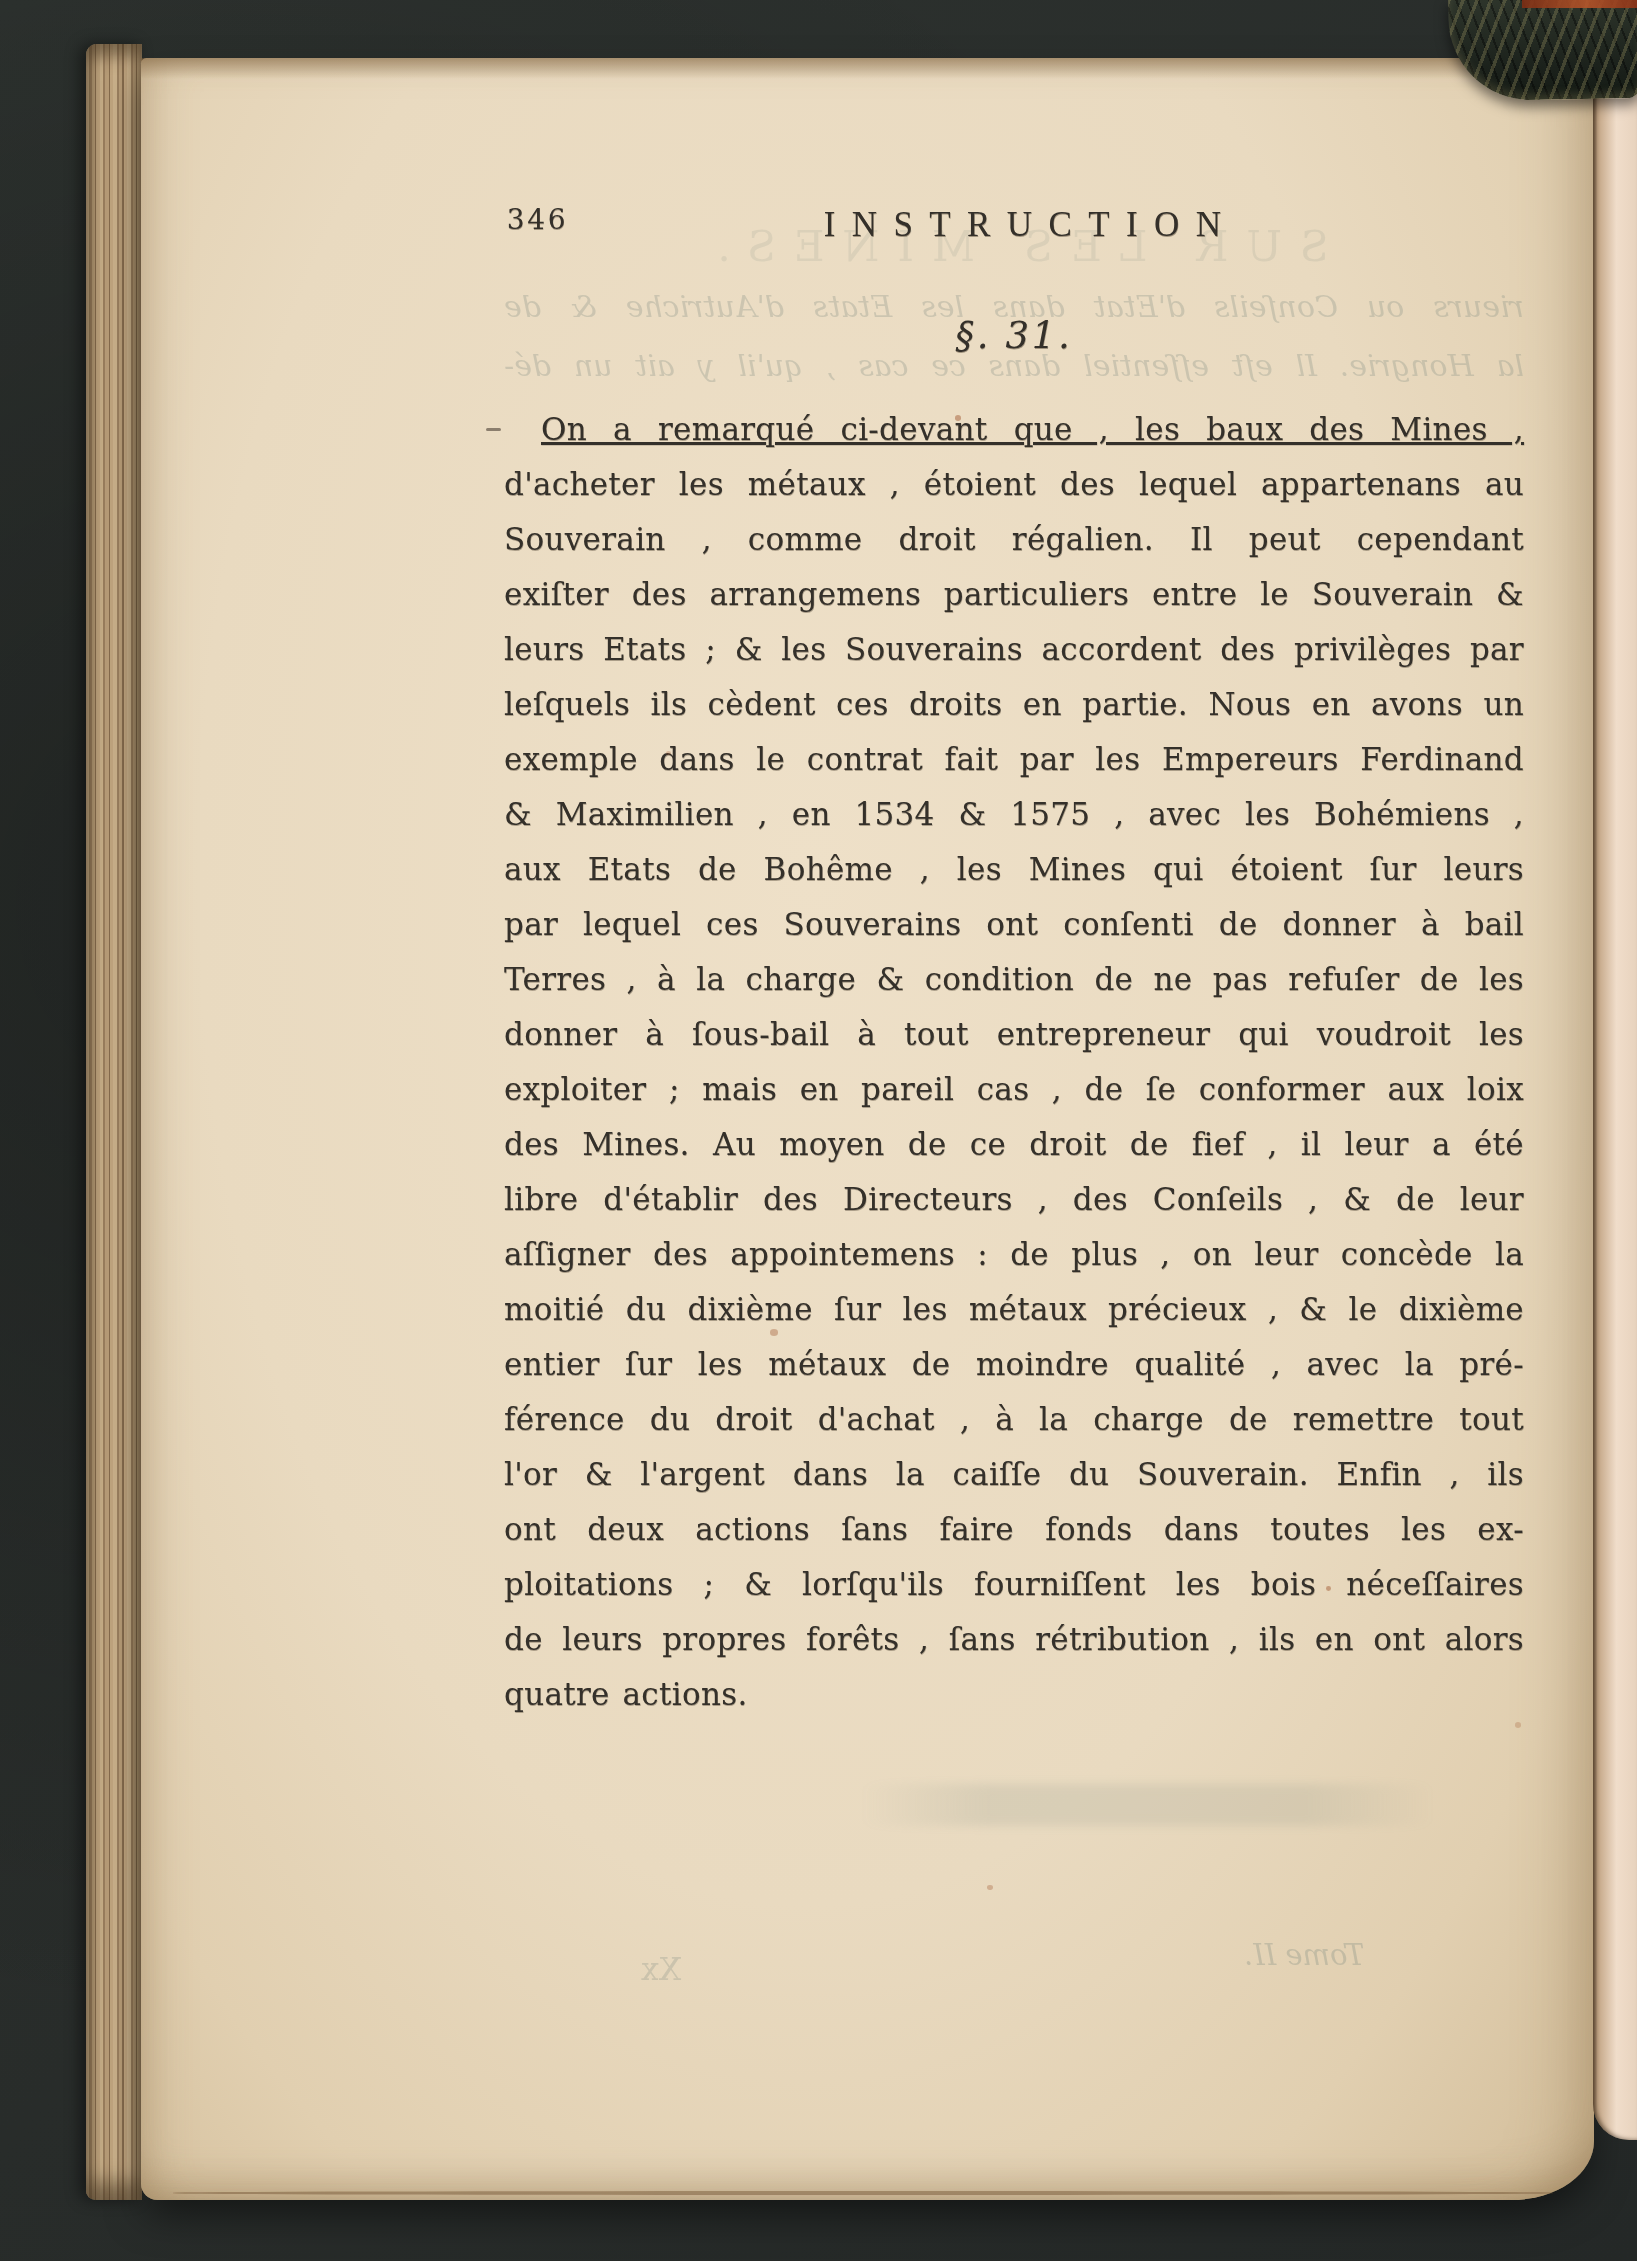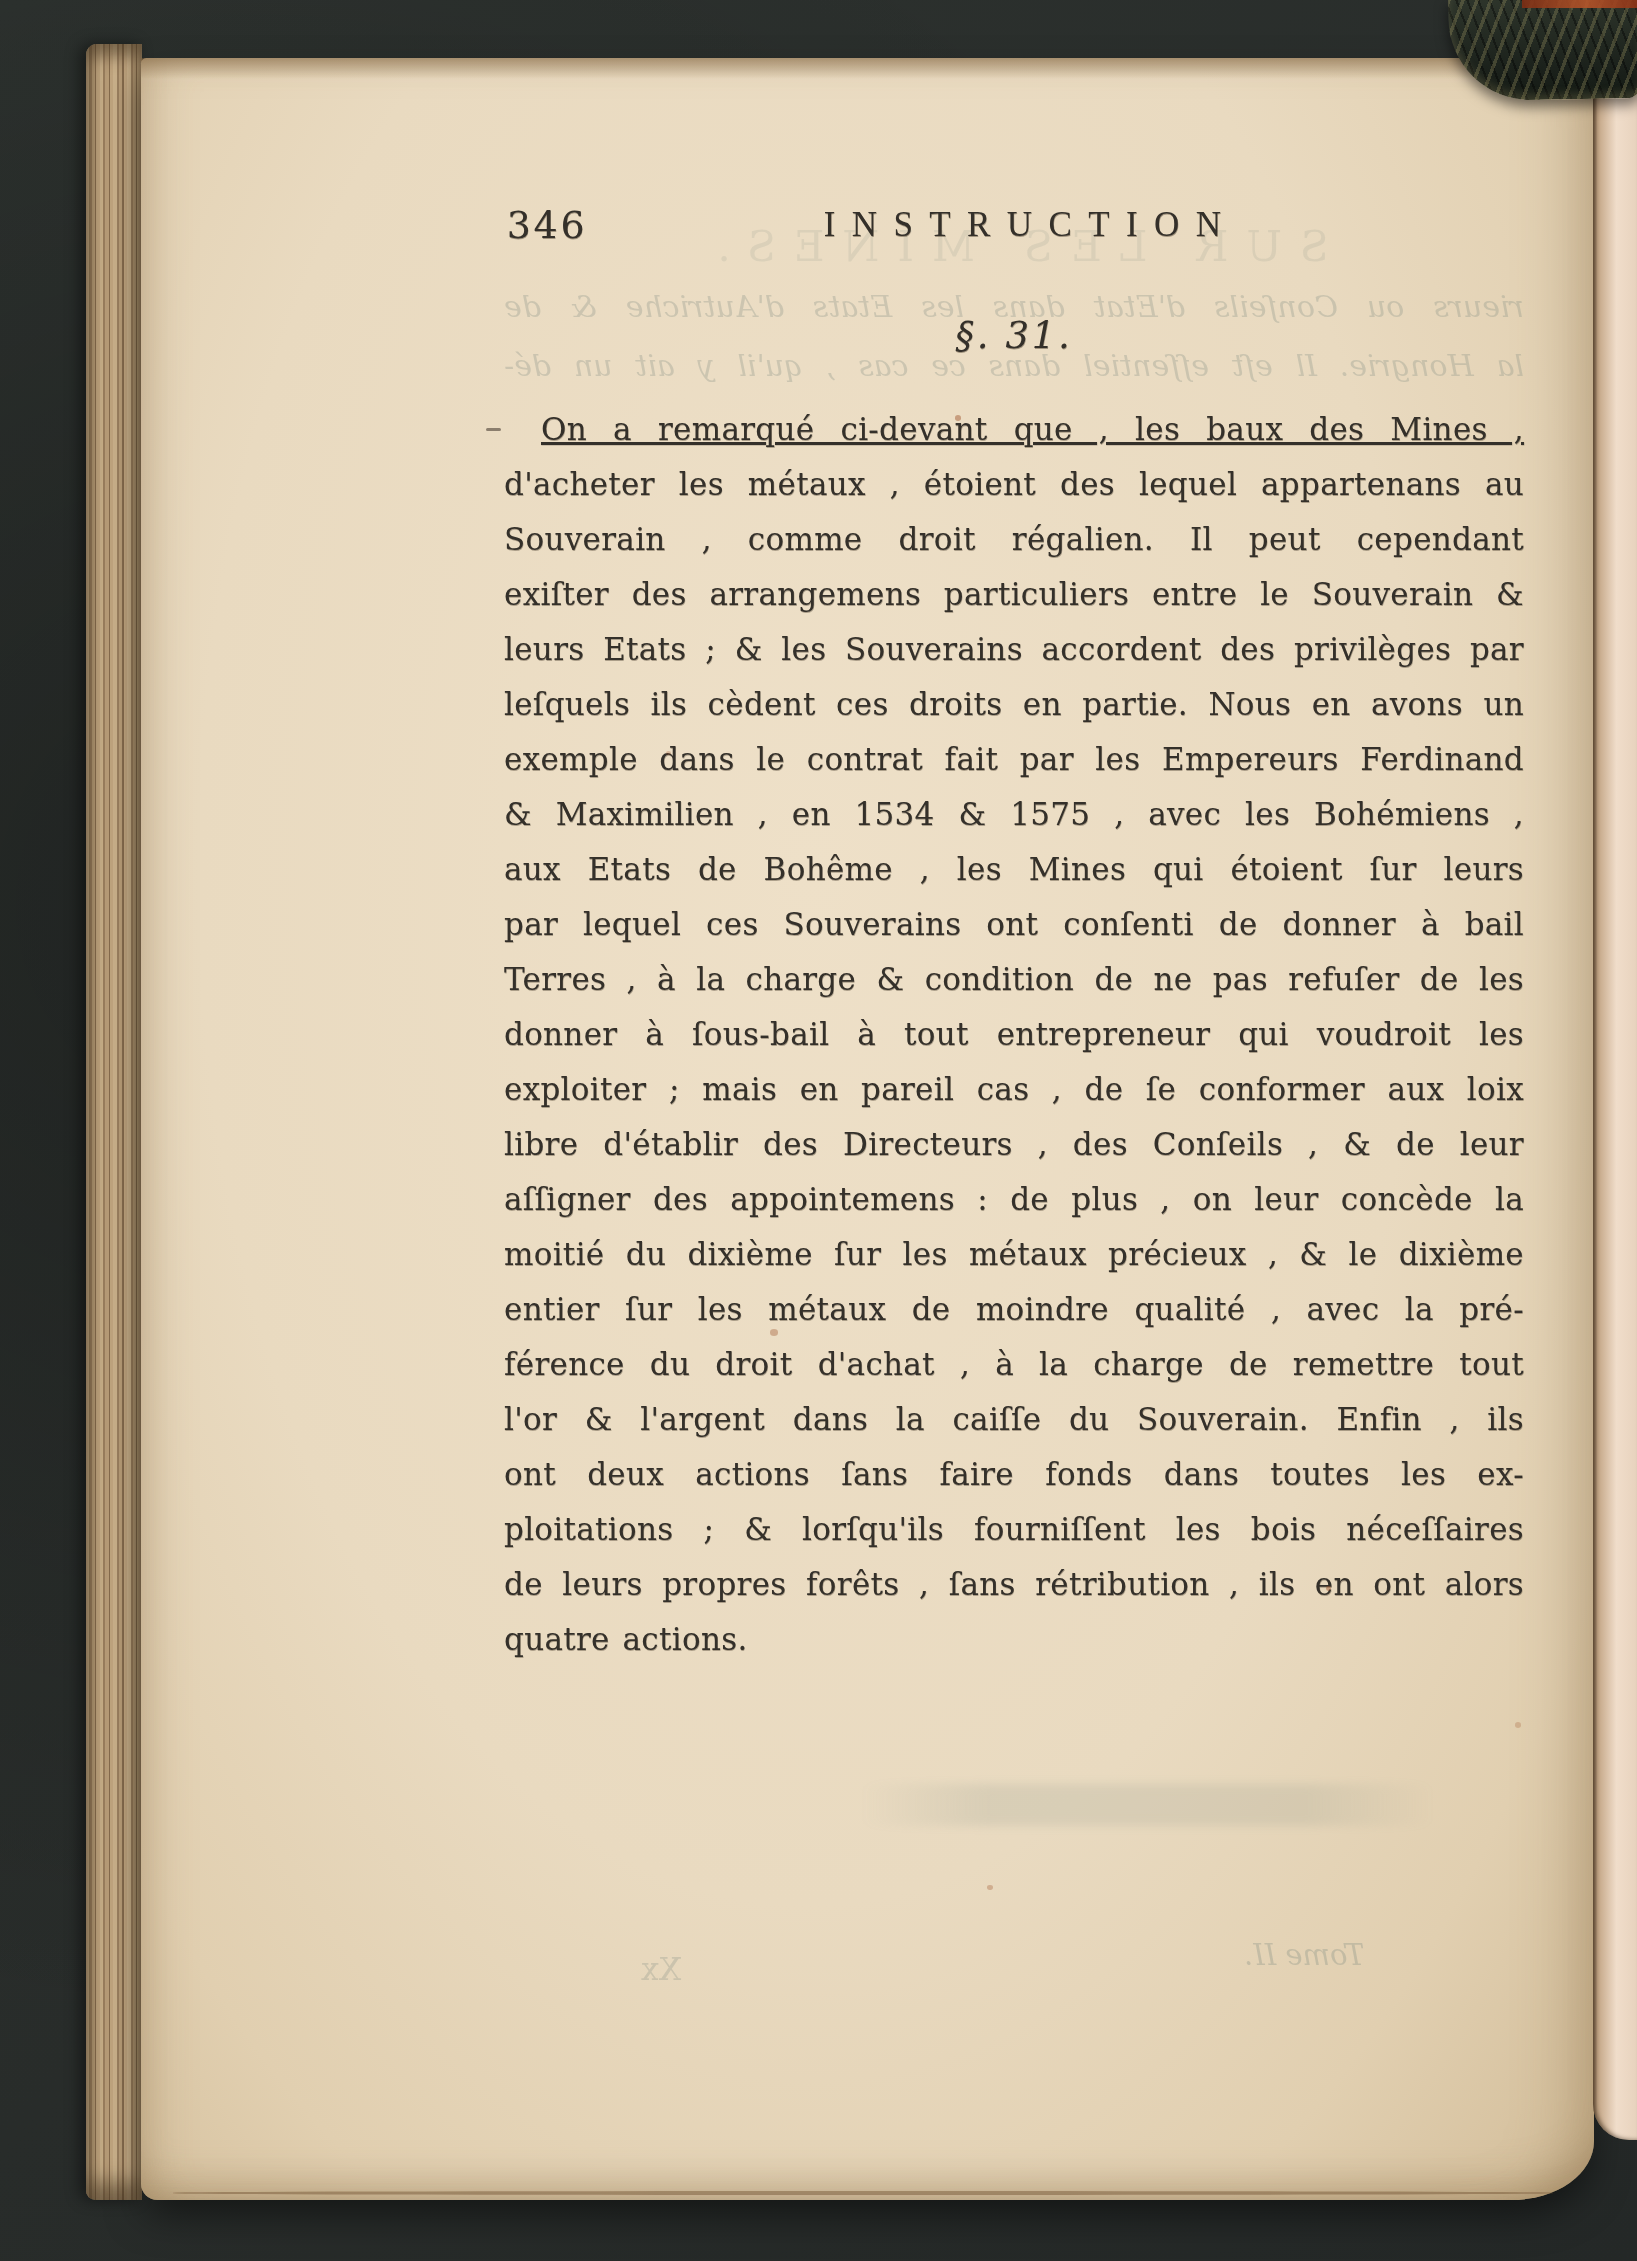--- a/index.html
+++ b/index.html
@@ -102,7 +102,7 @@
   .page-number {
     position: absolute;
     left: 2.7px; top: 145px;
-    font-size: 38px;
+    font-size: 28px;
     letter-spacing: 2.7px;
     text-shadow: 0.4px 0.5px 0.5px rgba(52,40,25,.4);
   }

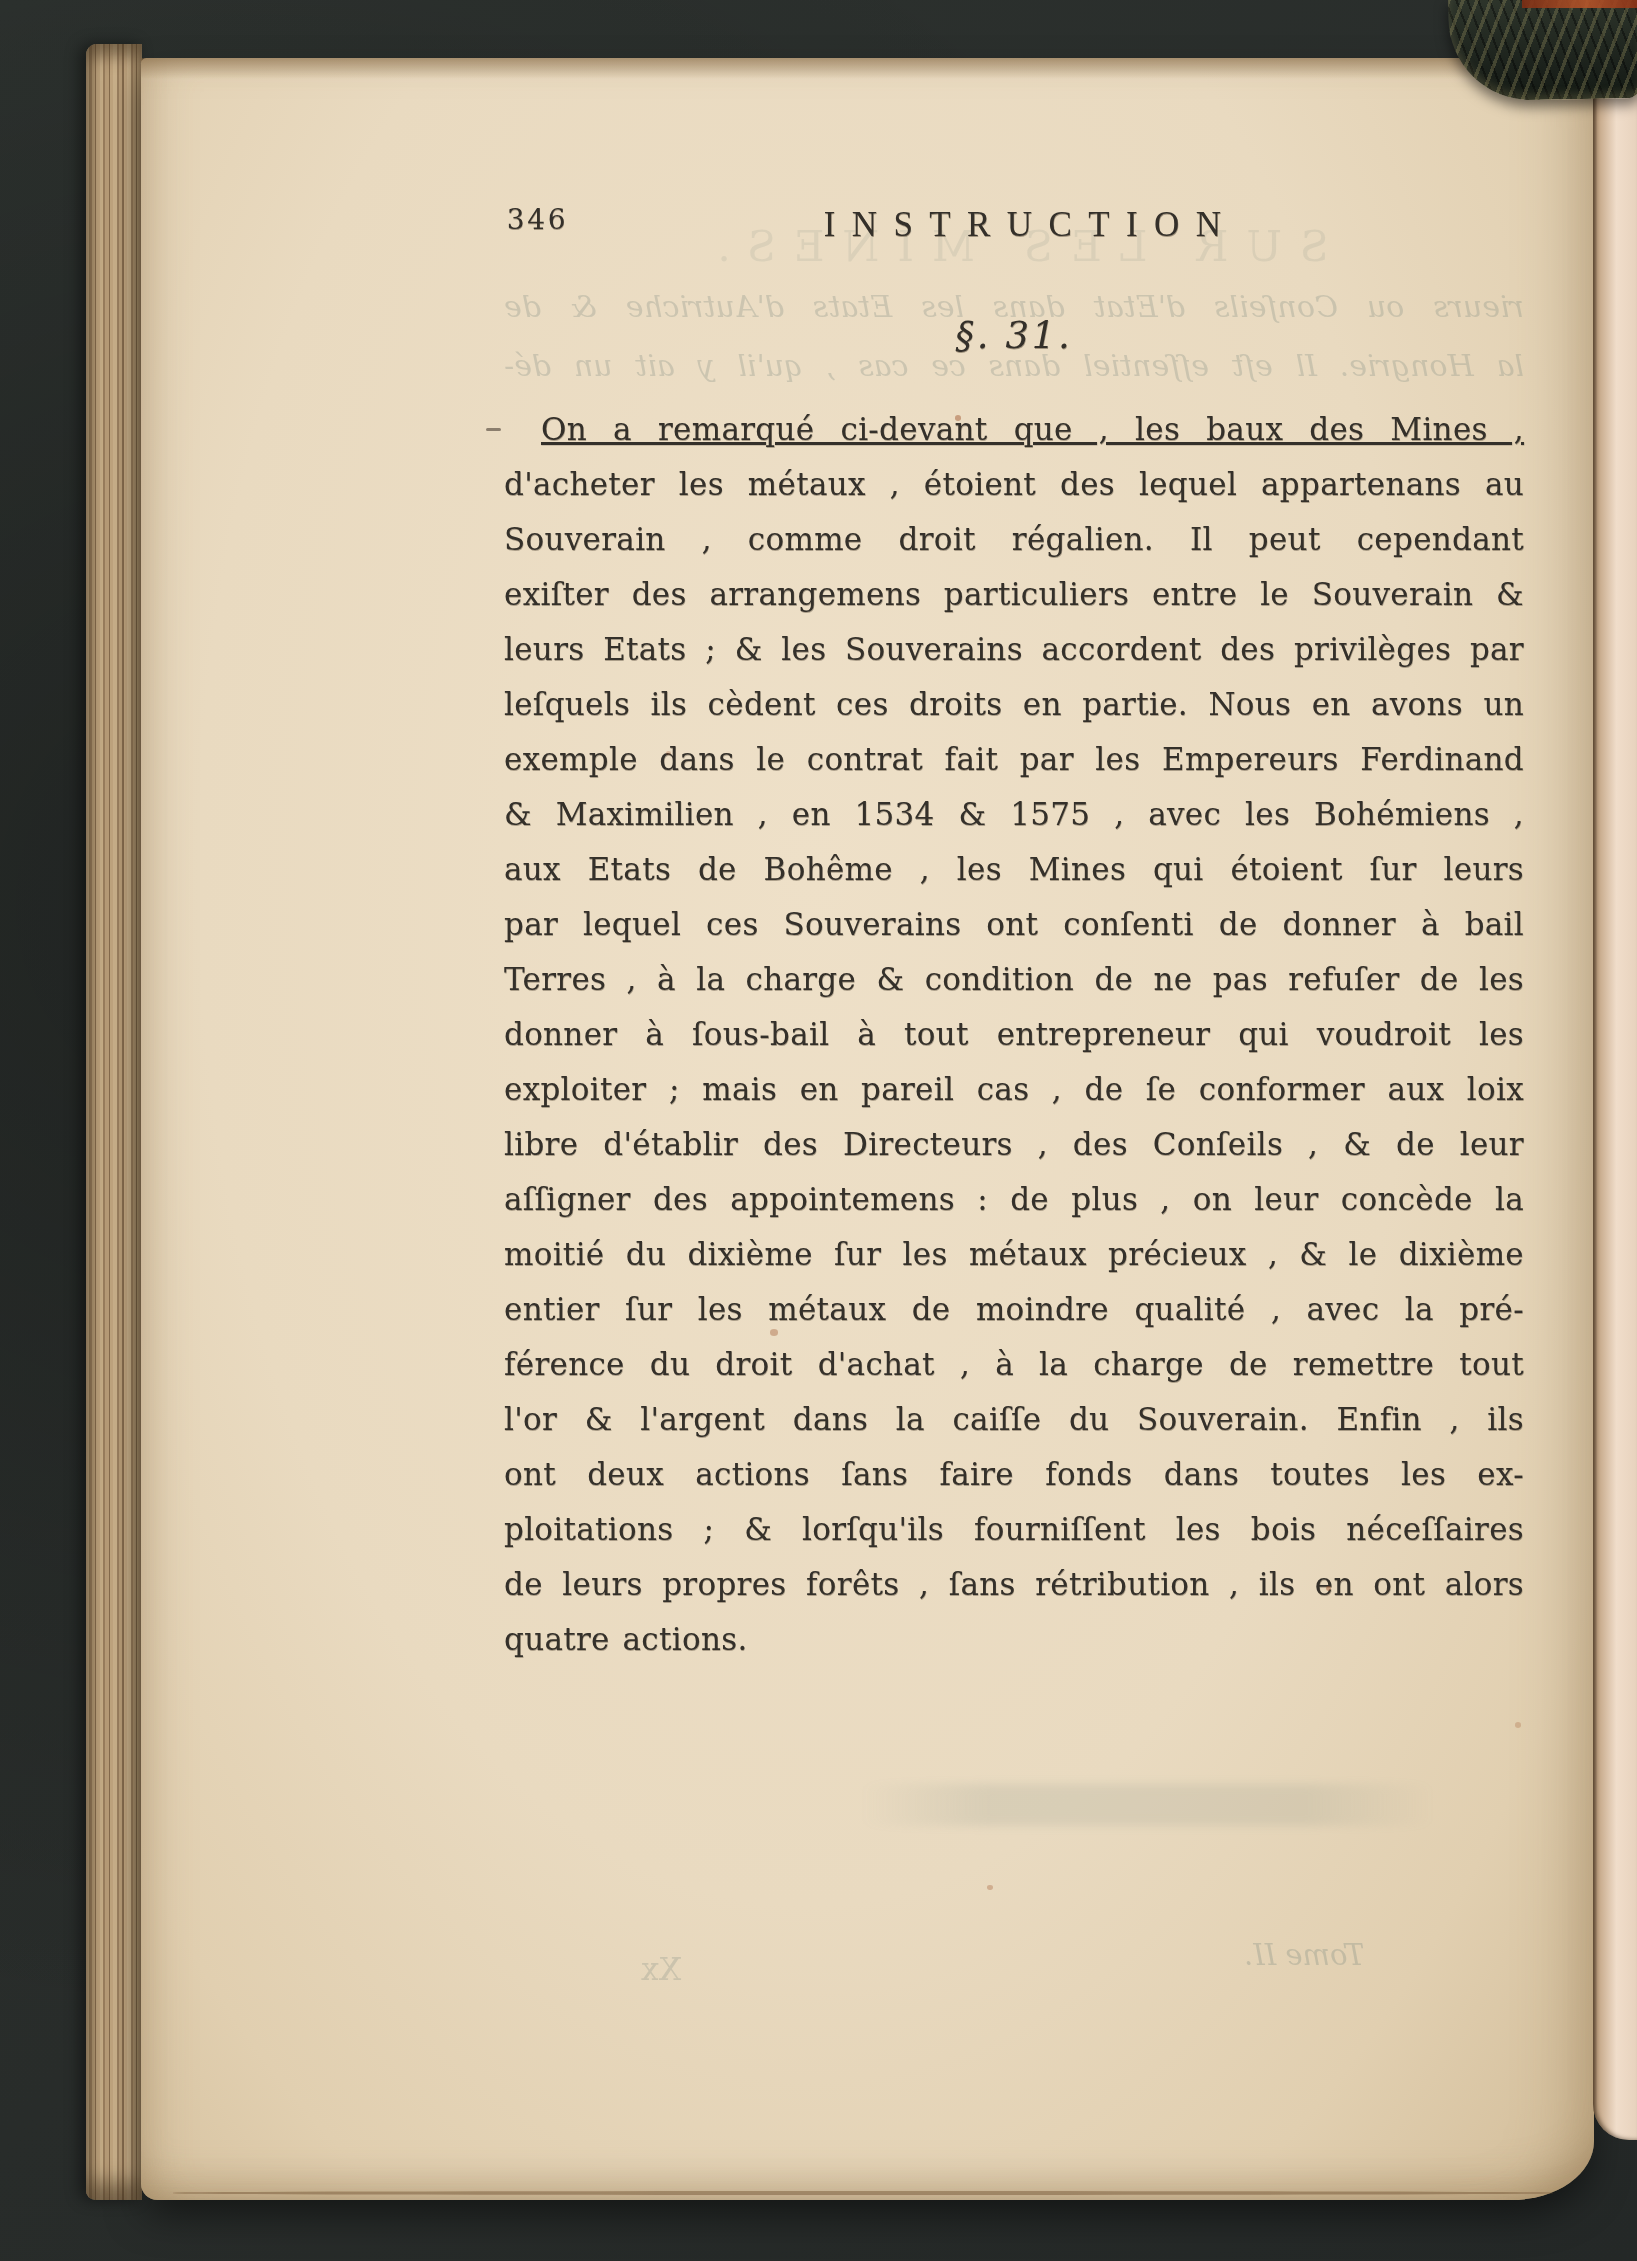--- a/index.html
+++ b/index.html
@@ -248,6 +248,7 @@
           <div class="line">Terres , à la charge &amp; condition de ne pas refuſer de les</div>
           <div class="line">donner à ſous-bail à tout entrepreneur qui voudroit les</div>
           <div class="line">exploiter ; mais en pareil cas , de ſe conformer aux loix</div>
+          <div class="line">des Mines. Au moyen de ce droit de fief , il leur a été</div>
           <div class="line">libre d'établir des Directeurs , des Conſeils , &amp; de leur</div>
           <div class="line">aſſigner des appointemens : de plus , on leur concède la</div>
           <div class="line">moitié du dixième ſur les métaux précieux , &amp; le dixième</div>

